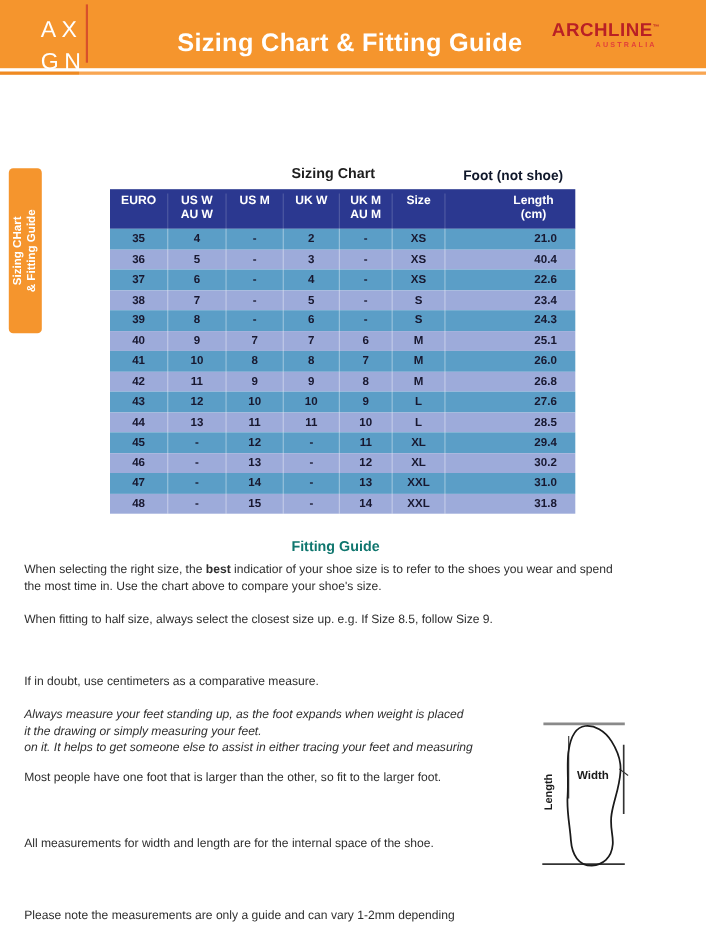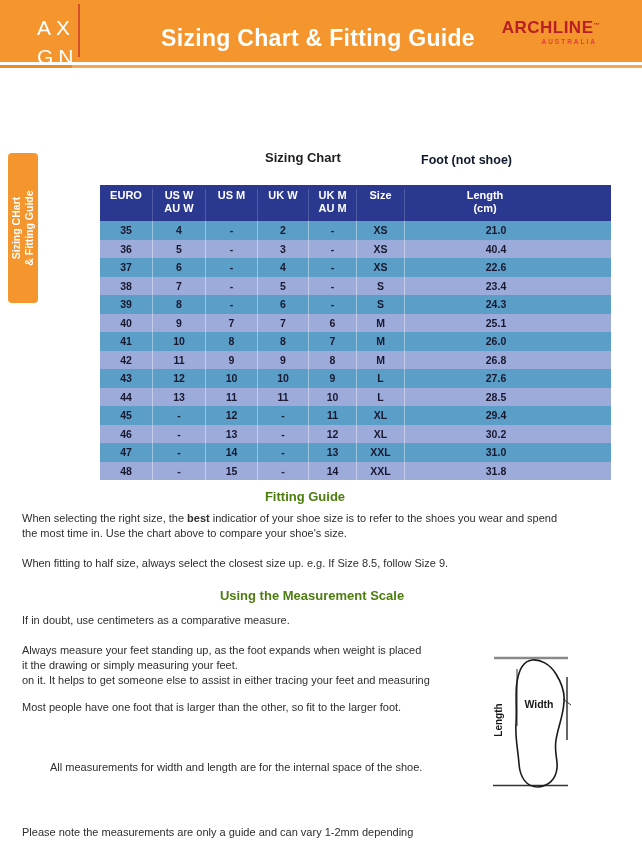--- a/index.html
+++ b/index.html
@@ -33,7 +33,7 @@
                  font-size:13px;font-weight:bold;color:#1e1e1e;white-space:nowrap;}
   .foot-label{position:absolute;right:130px;top:153px;font-size:12.5px;font-weight:bold;color:#0f172a;white-space:nowrap;}
 
-  .size-table{position:absolute;left:100px;top:172px;width:511px;margin-top:13px;}
+  .size-table{position:absolute;left:100px;top:172px;width:423px;}
   .thead{display:grid;grid-template-columns:53px 53px 52px 51px 48px 48px 118px;
          background:#2B3890;height:36px;box-sizing:border-box;padding-top:4px;}
   .th{color:#fff;font-weight:bold;font-size:11px;line-height:13px;text-align:center;

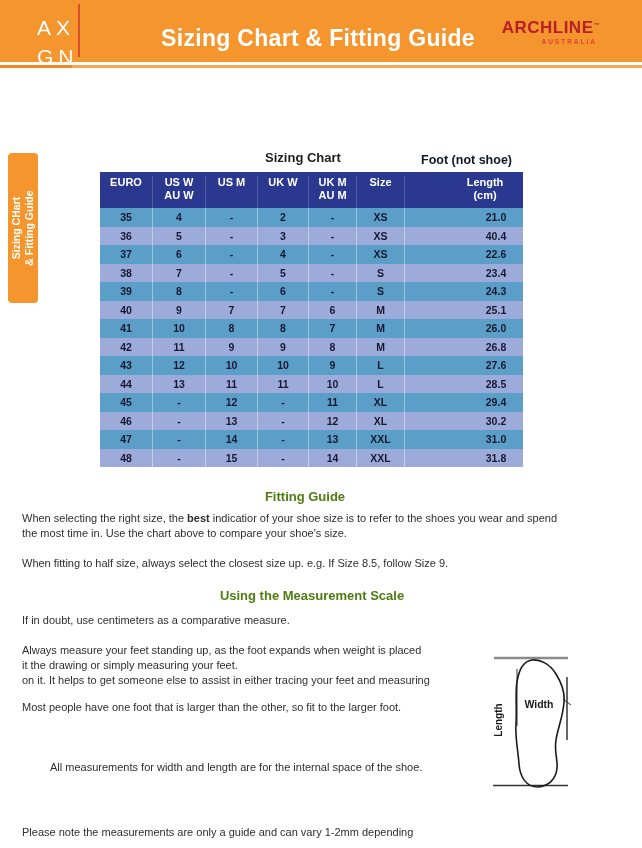--- a/index.html
+++ b/index.html
@@ -49,7 +49,7 @@
 
   
   .sec-heading{position:absolute;transform:translateX(-50%);font-size:13px;font-weight:bold;
-               color:#4d7c0f;white-space:nowrap;}
+               color:#0f766e;white-space:nowrap;}
   .h-fitting{left:305px;top:489px;}
   .h-measure{left:312px;top:588px;}
   .para{position:absolute;left:22px;font-size:11px;line-height:15px;color:#2e2e2e;white-space:nowrap;}

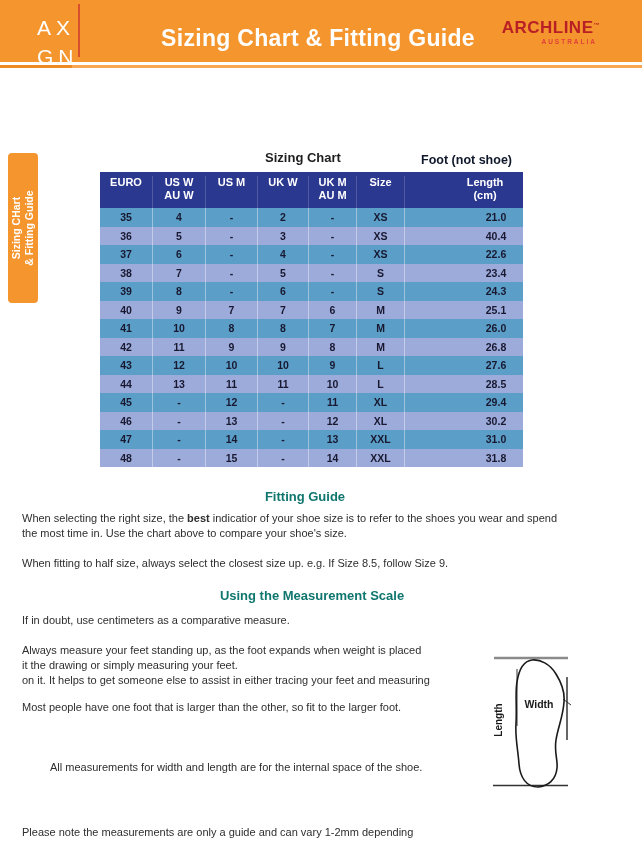--- a/index.html
+++ b/index.html
@@ -264,7 +264,6 @@
   </div>
   <div class="para p2">When fitting to half size, always select the closest size up. e.g. If Size 8.5, follow Size 9.</div>
 
-  <div class="sec-heading h-measure">Using the Measurement Scale</div>
   <div class="para p3">If in doubt, use centimeters as a comparative measure.</div>
   <div class="para p4">
     <div>Always measure your feet standing up, as the foot expands when weight is placed</div>

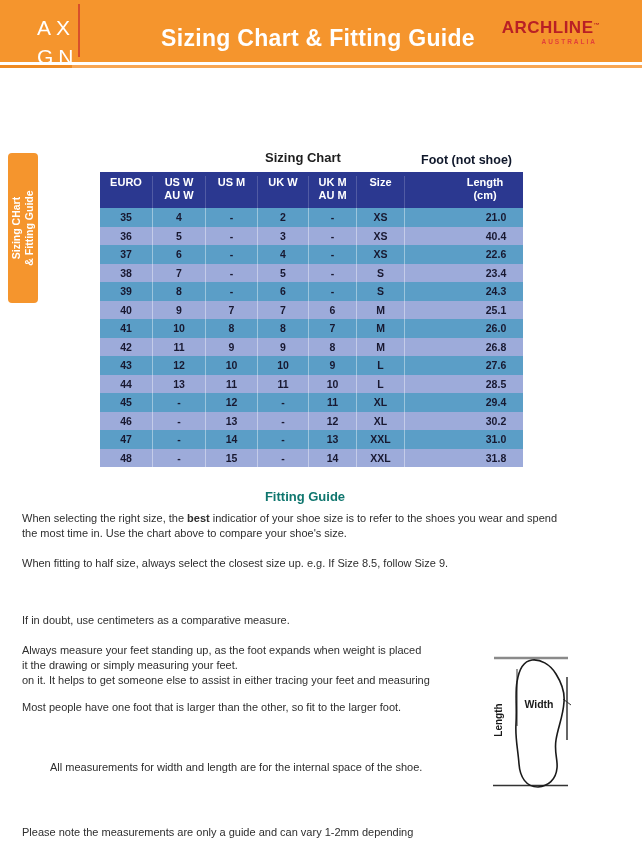--- a/index.html
+++ b/index.html
@@ -53,7 +53,7 @@
   .h-fitting{left:305px;top:489px;}
   .h-measure{left:312px;top:588px;}
   .para{position:absolute;left:22px;font-size:11px;line-height:15px;color:#2e2e2e;white-space:nowrap;}
-  .p1{top:511px;} .p2{top:556px;} .p3{top:613px;} .p4{top:643px;}
+  .p1{top:511px;} .p2{top:556px;} .p3{top:613px;} .p4{top:643px;font-style:italic;}
   .p5{top:700px;} .p6{top:760px;margin-left:28px;} .p7{top:785px;margin-top:40px;}
   .bold{font-weight:bold;}
 

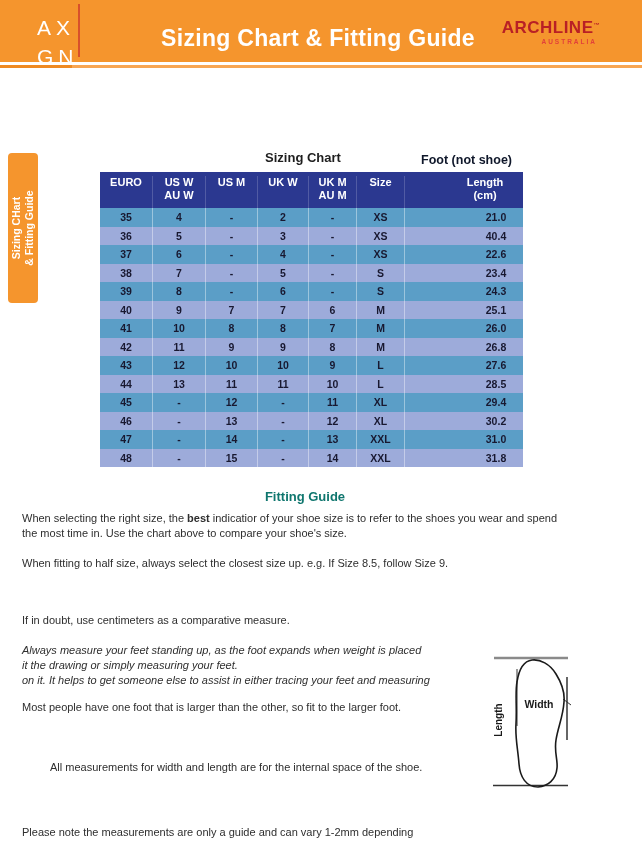--- a/index.html
+++ b/index.html
@@ -54,7 +54,7 @@
   .h-measure{left:312px;top:588px;}
   .para{position:absolute;left:22px;font-size:11px;line-height:15px;color:#2e2e2e;white-space:nowrap;}
   .p1{top:511px;} .p2{top:556px;} .p3{top:613px;} .p4{top:643px;font-style:italic;}
-  .p5{top:700px;} .p6{top:760px;margin-left:28px;} .p7{top:785px;margin-top:40px;}
+  .p5{top:700px;} .p6{top:760px;} .p7{top:785px;margin-top:40px;}
   .bold{font-weight:bold;}
 
   

